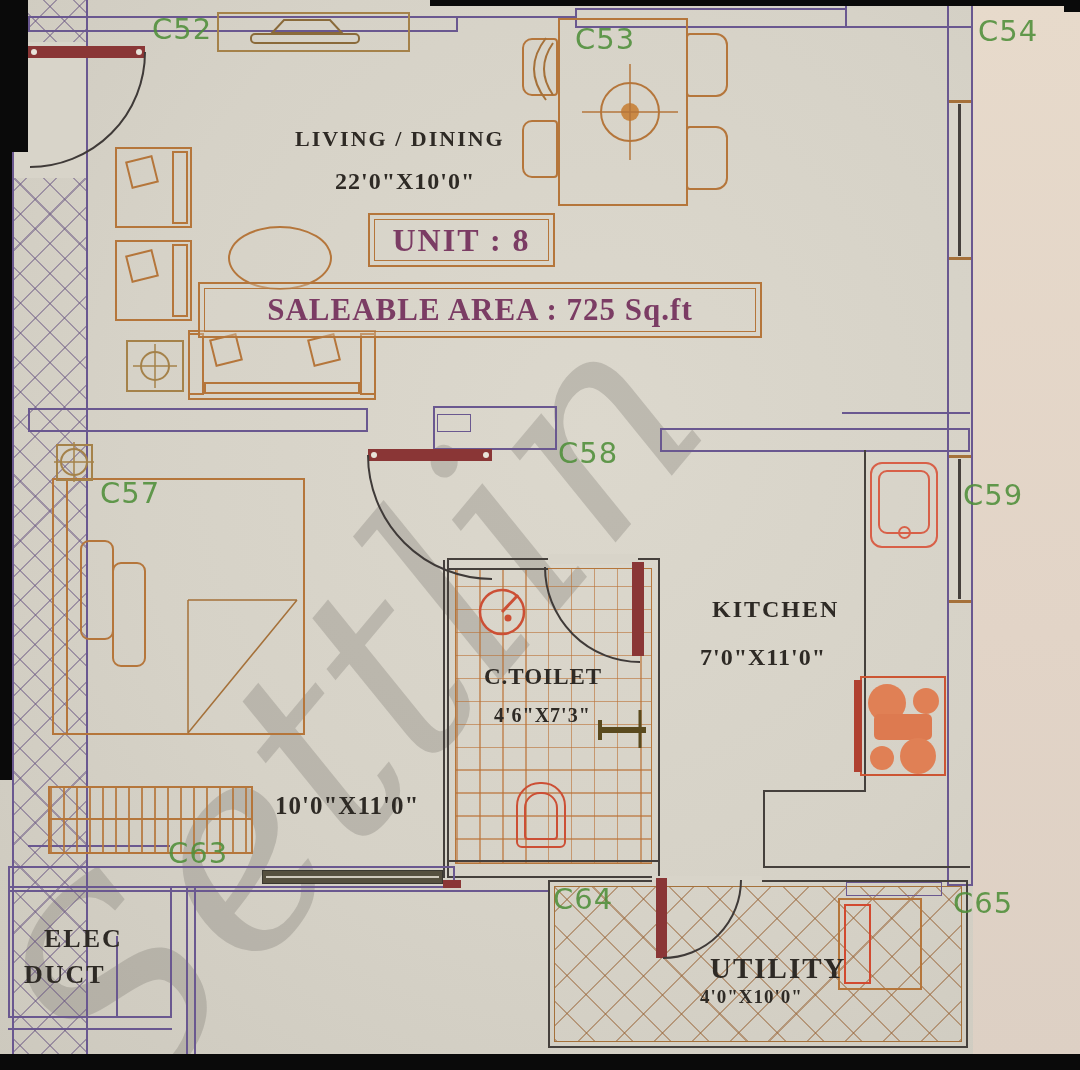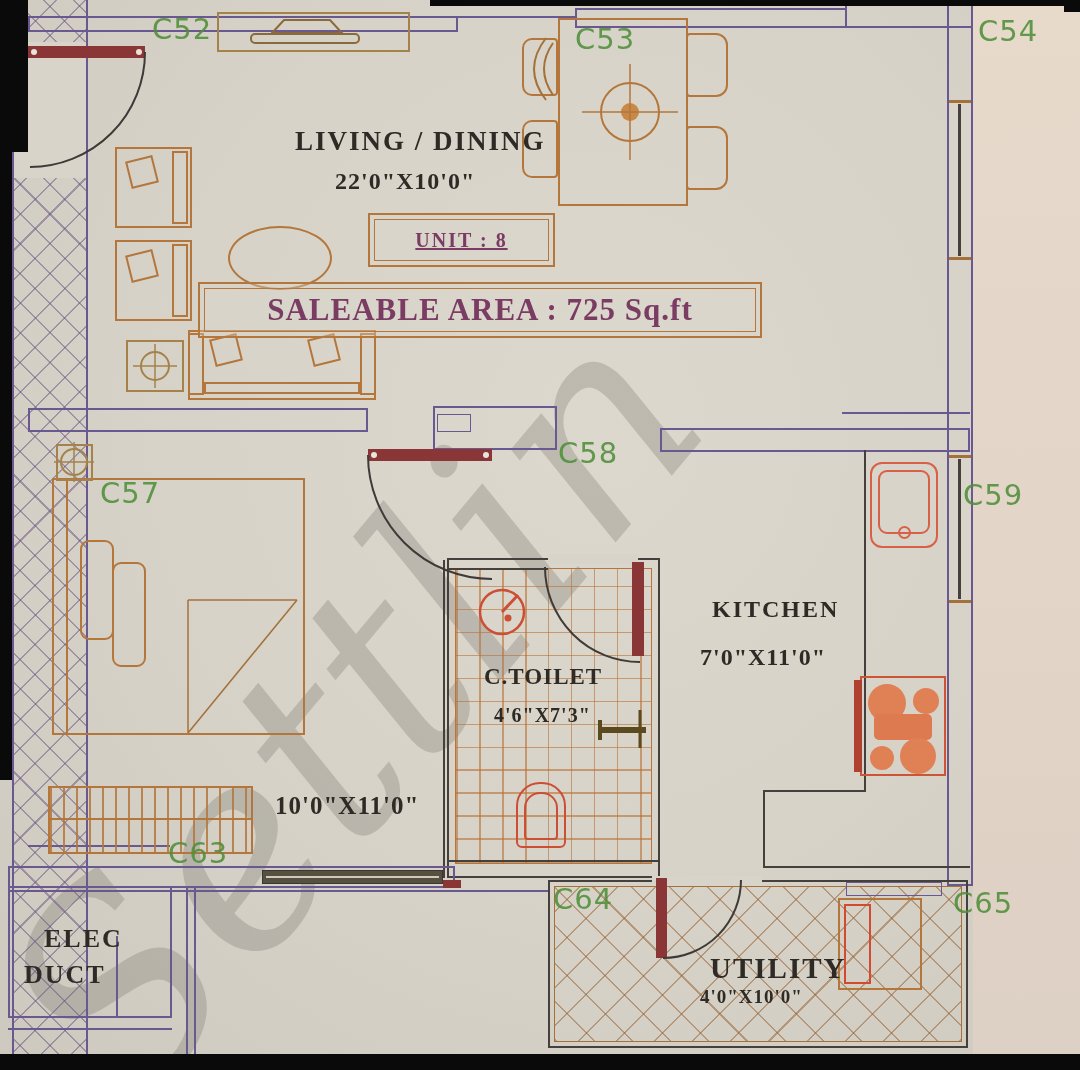--- a/index.html
+++ b/index.html
@@ -219,7 +219,7 @@
     <line x1="600" y1="720" x2="600" y2="740" stroke="#5a4a1e" stroke-width="4"></line>
   </svg>
 
-  <div class="lbl-room" style="left:295px;top:126px;font-size:27px;">LIVING / DINING</div>
+  <div class="lbl-room" style="left:295px;top:126px;font-size:22px;">LIVING / DINING</div>
   <div class="lbl-dim" style="left:335px;top:168px;font-size:24px;">22'0"X10'0"</div>
 
   <div class="titlebox" style="left:368px;top:213px;width:187px;height:54px;">

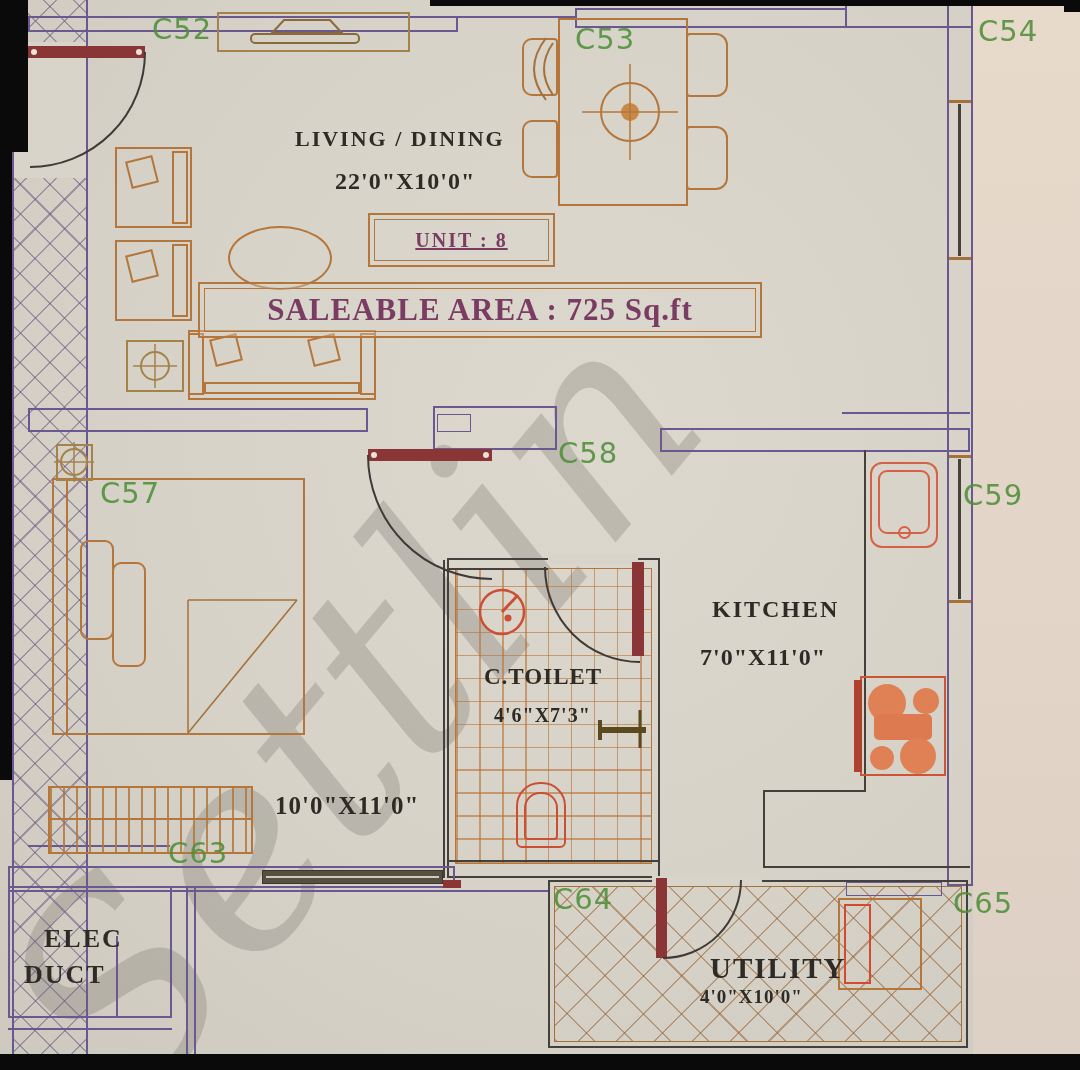--- a/index.html
+++ b/index.html
@@ -223,7 +223,7 @@
   <div class="lbl-dim" style="left:335px;top:168px;font-size:24px;">22'0"X10'0"</div>
 
   <div class="titlebox" style="left:368px;top:213px;width:187px;height:54px;">
-    <span class="titletext" style="font-size:20px;letter-spacing:2px;text-decoration:underline;">UNIT : 8</span>
+    <span class="titletext" style="font-size:32px;letter-spacing:2px;">UNIT : 8</span>
   </div>
   <div class="titlebox" style="left:198px;top:282px;width:564px;height:56px;">
     <span class="titletext" style="font-size:31px;letter-spacing:1px;">SALEABLE AREA : 725 Sq.ft</span>

